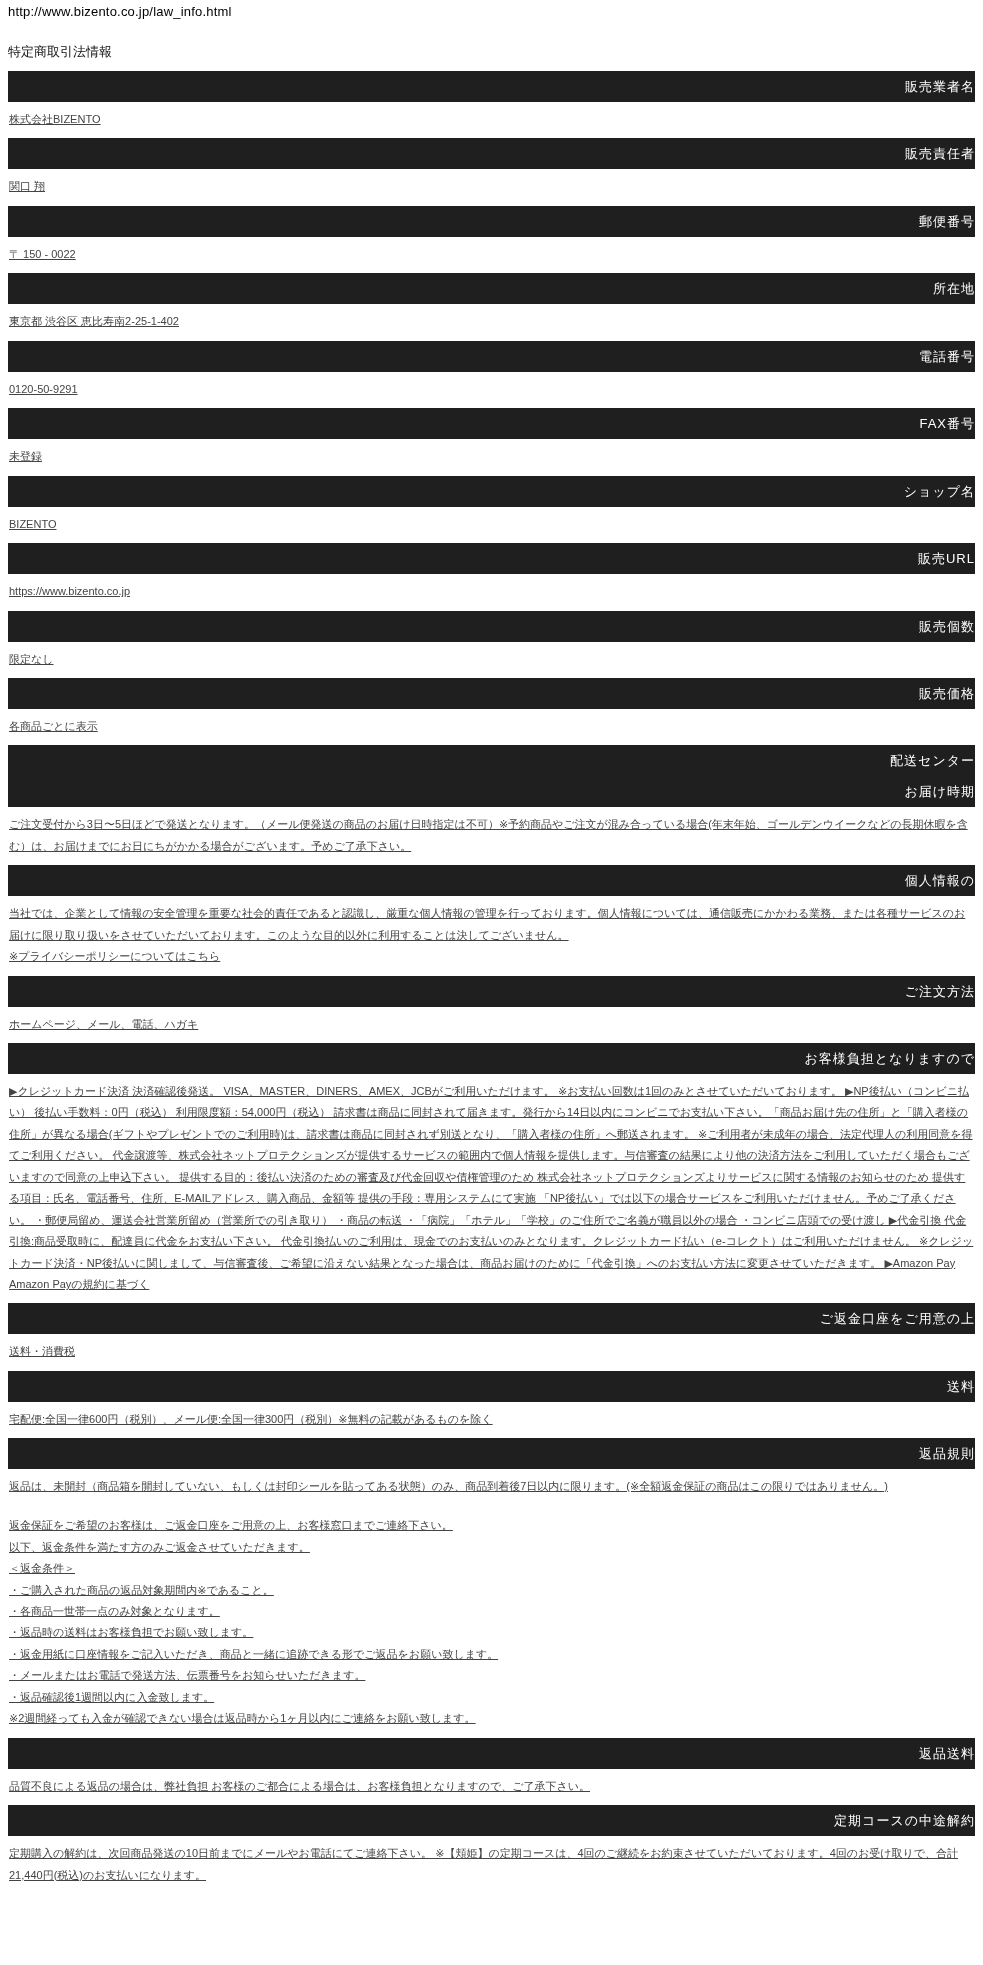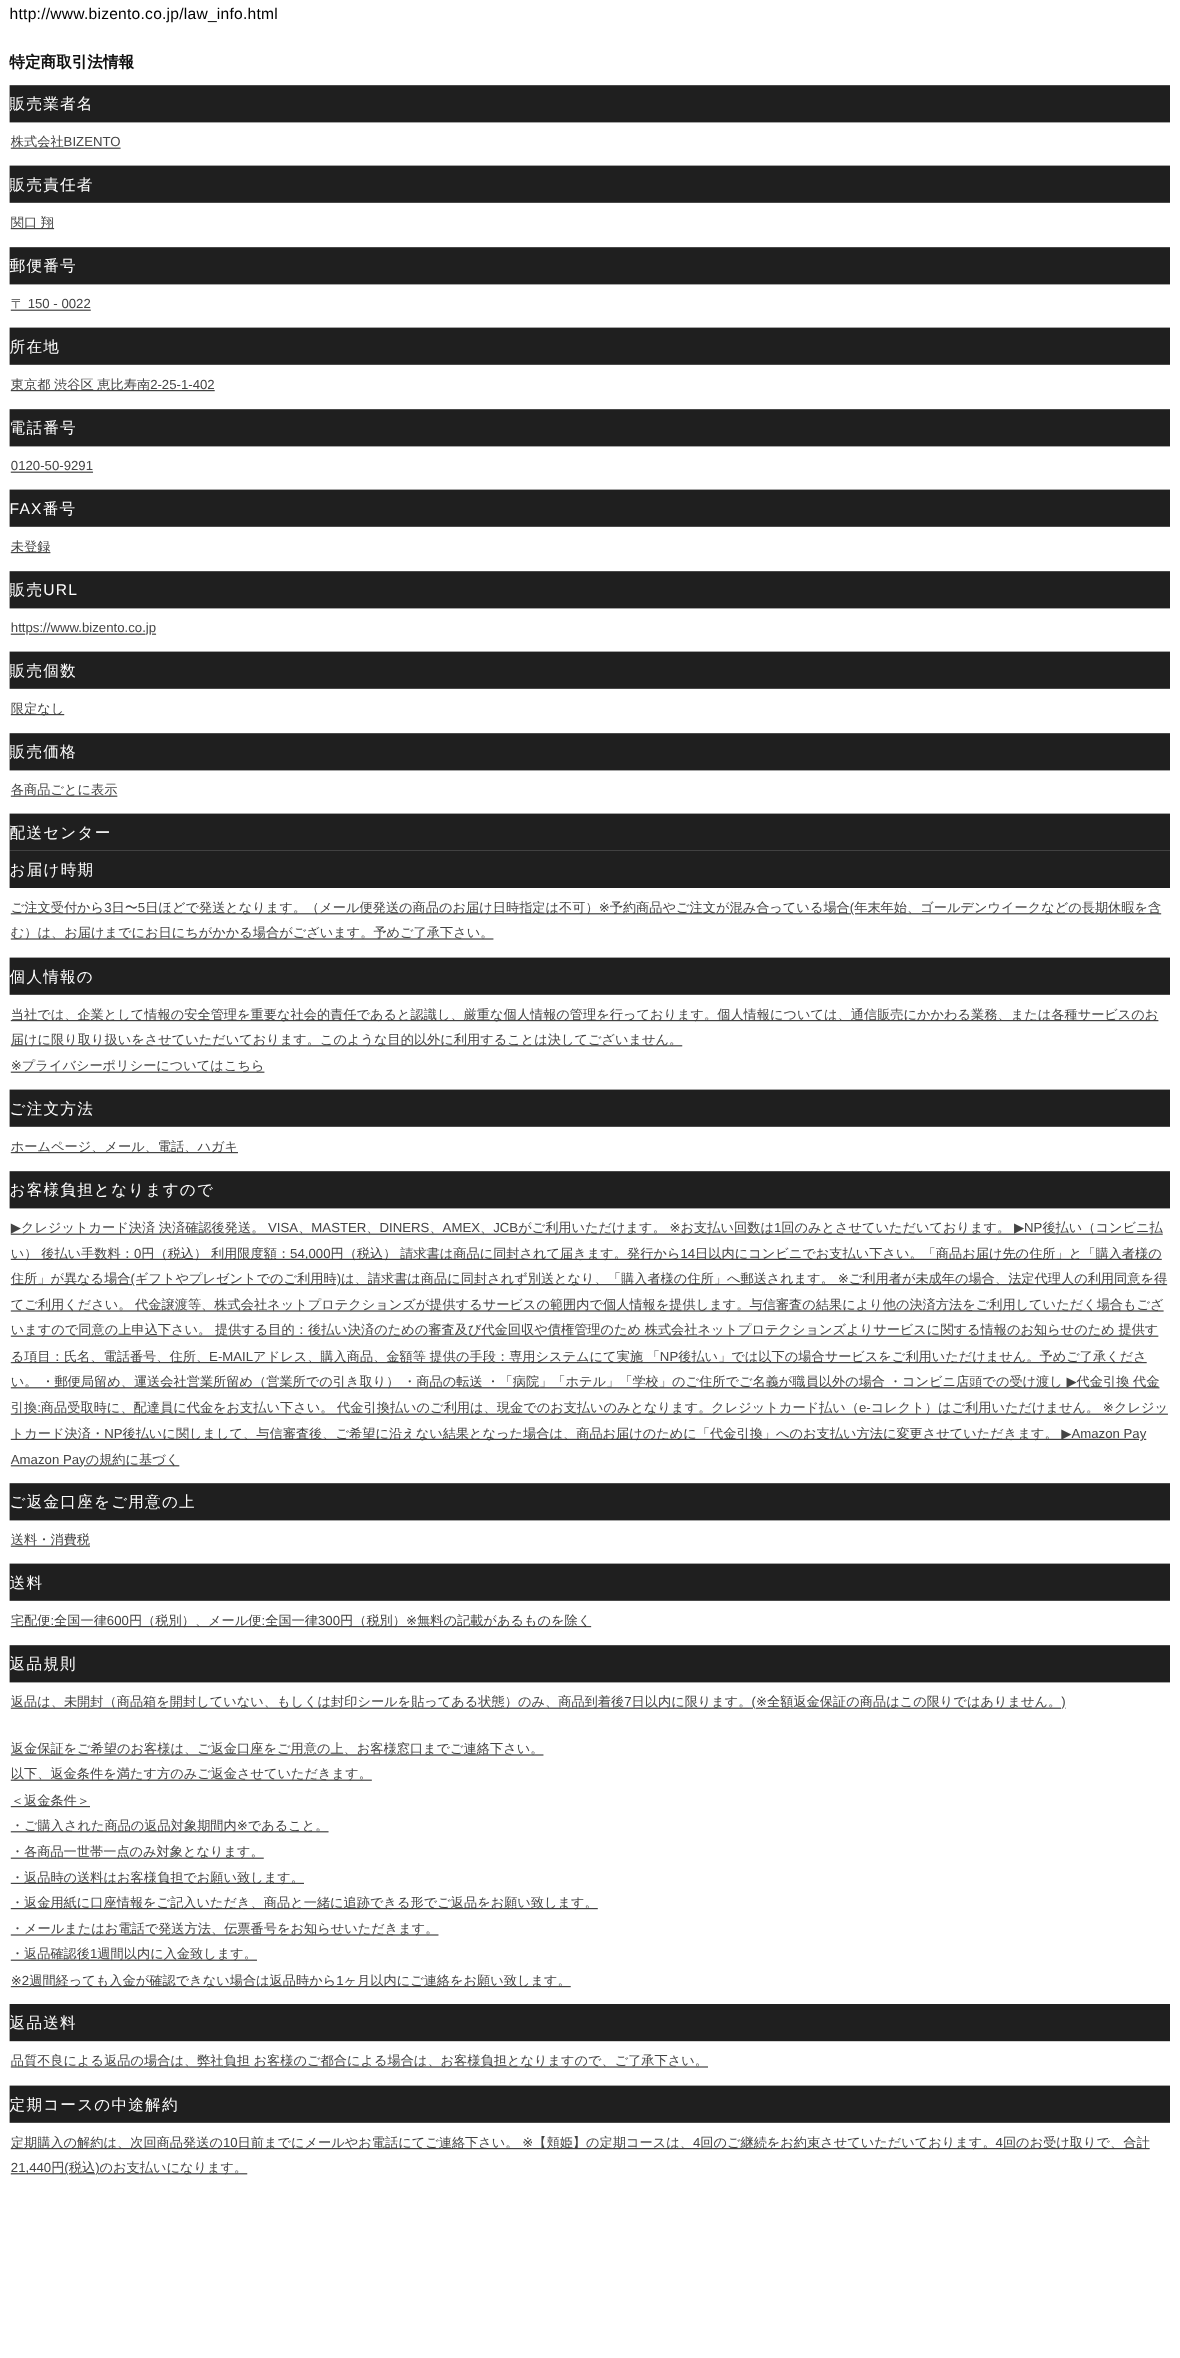--- a/index.html
+++ b/index.html
@@ -25,7 +25,7 @@
   }
   .page-title {
     font-size: 13px;
-    font-weight: bold;
+    font-weight: normal;
     color: #111;
     margin: 22px 0 10px 0;
   }

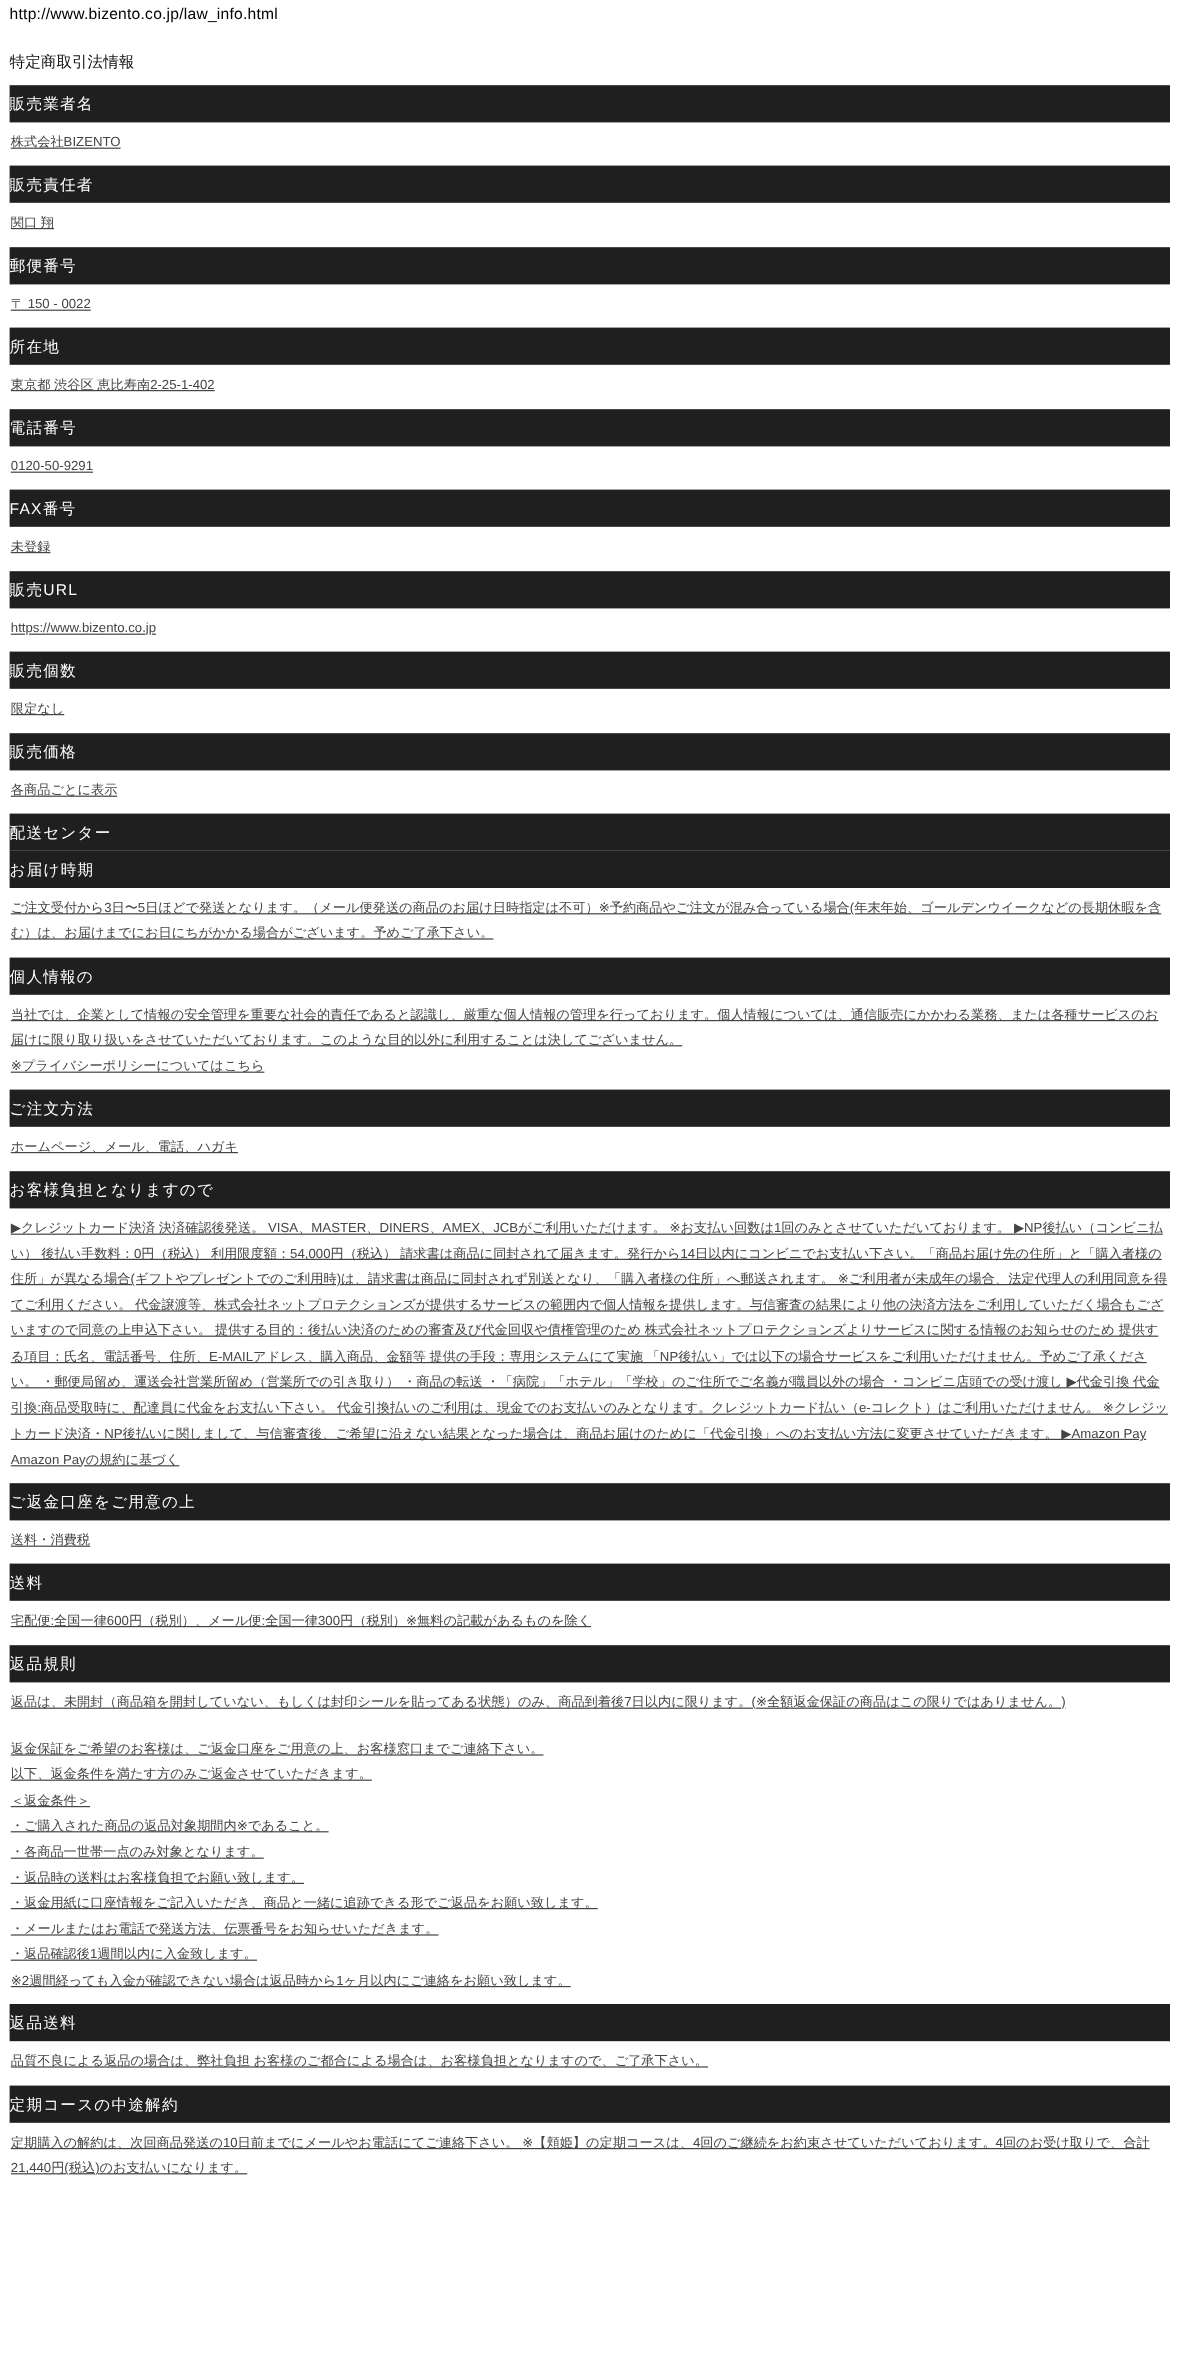--- a/index.html
+++ b/index.html
@@ -32,7 +32,7 @@
   .section-bar {
     background: #1f1f1f;
     color: #ffffff;
-    text-align: left;
+    text-align: right;
     font-size: 13px;
     padding: 7px 0 6px 0;
     letter-spacing: 1px;

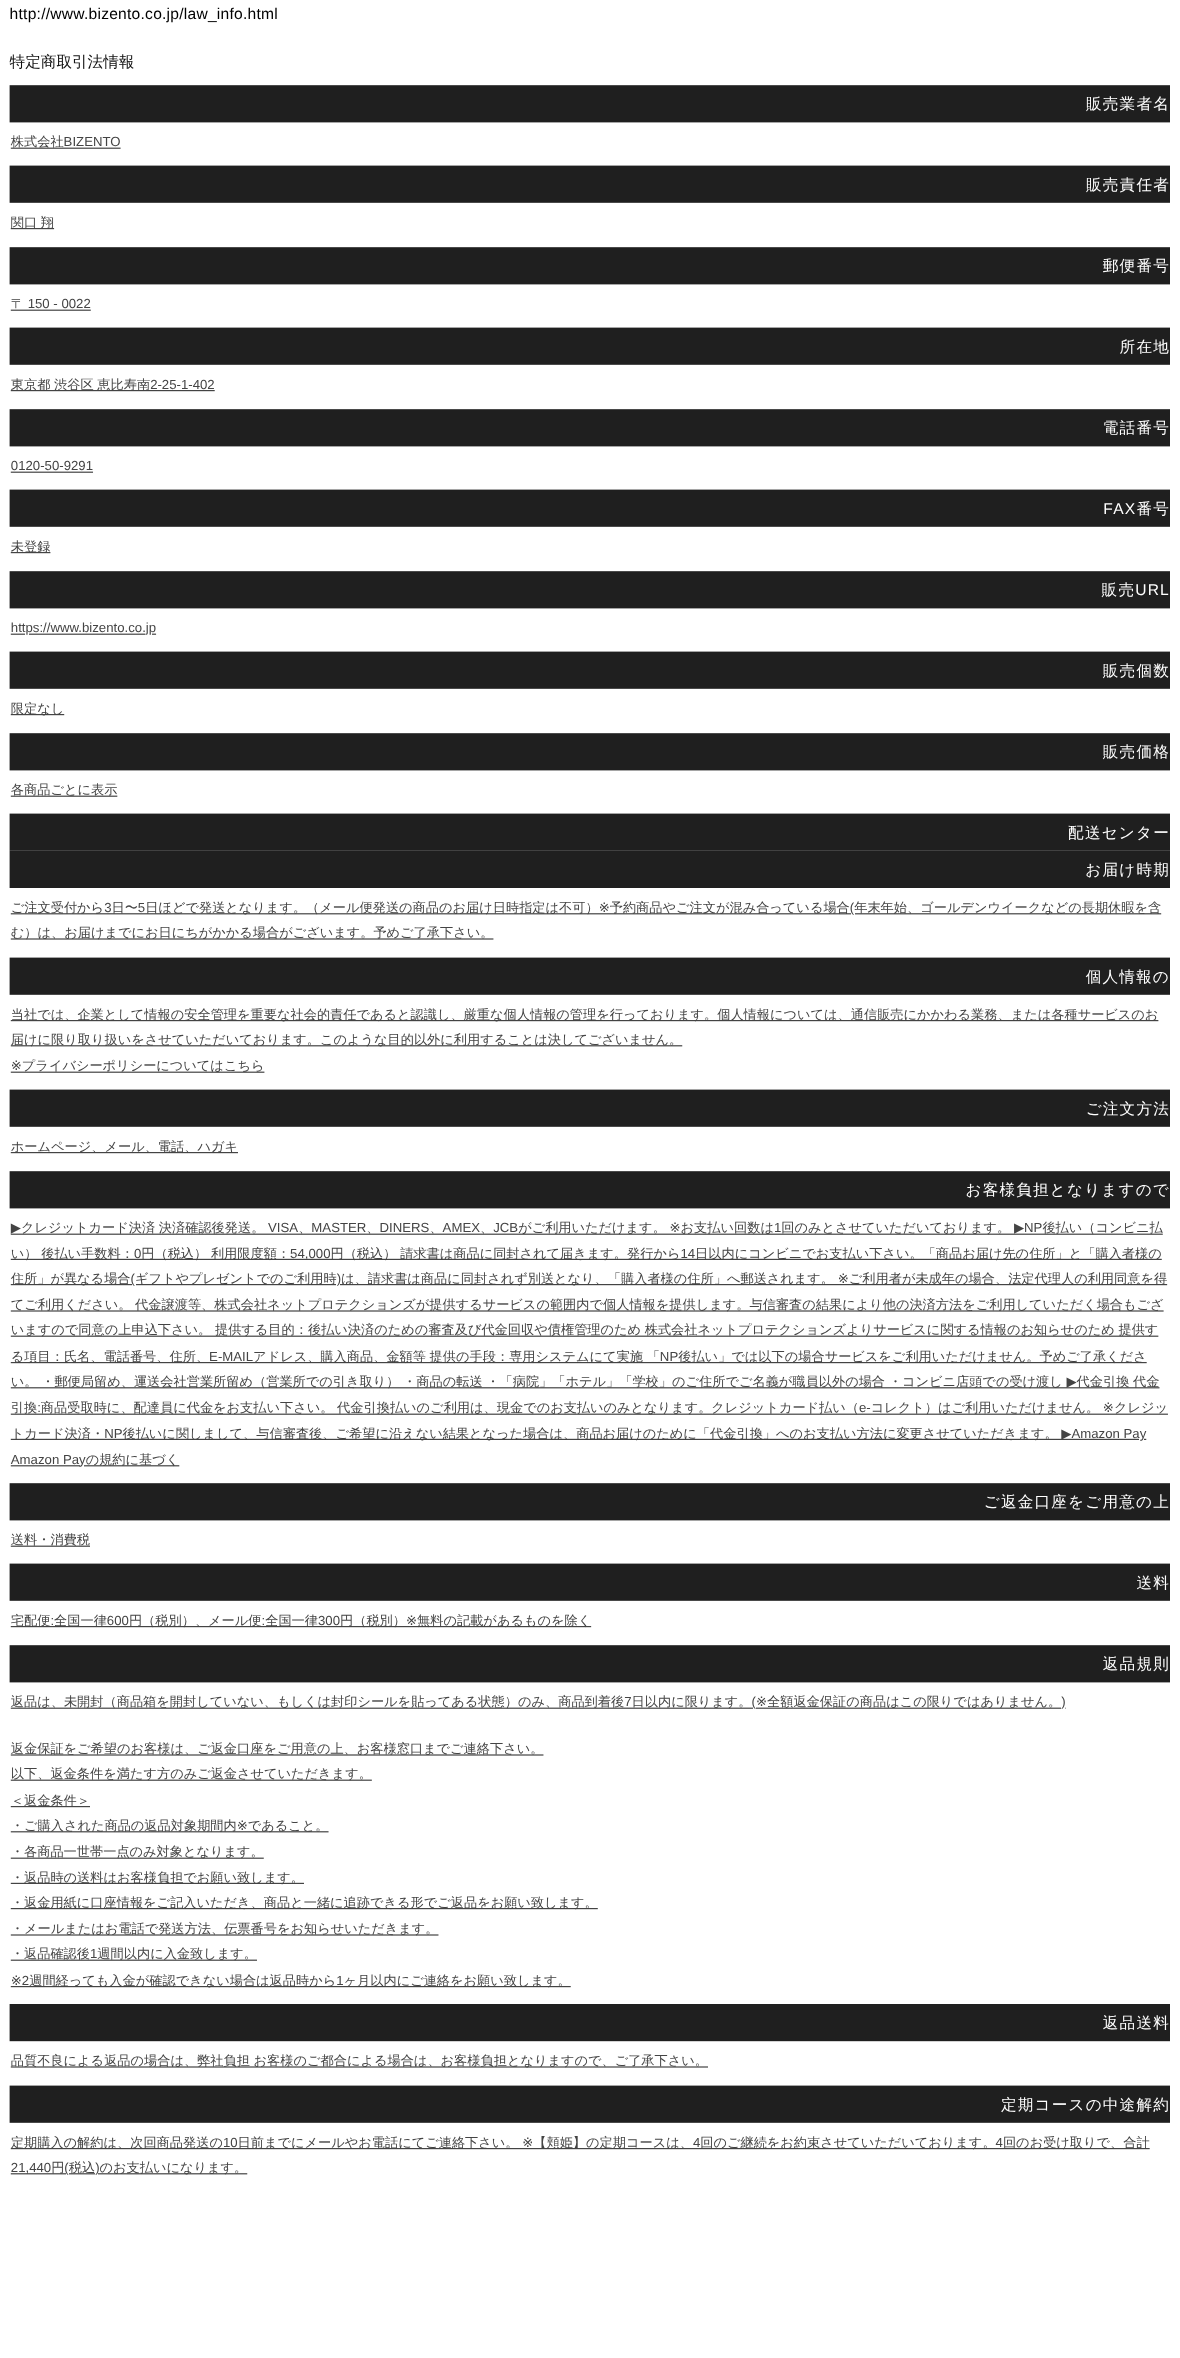--- a/index.html
+++ b/index.html
@@ -96,6 +96,12 @@
           </div>
         </section>
         <section>
+          <div class="section-bar">ショップ名</div>
+          <div class="section-content">
+            <div class="line">BIZENTO</div>
+          </div>
+        </section>
+        <section>
           <div class="section-bar">販売URL</div>
           <div class="section-content">
             <div class="line">https://www.bizento.co.jp</div>

